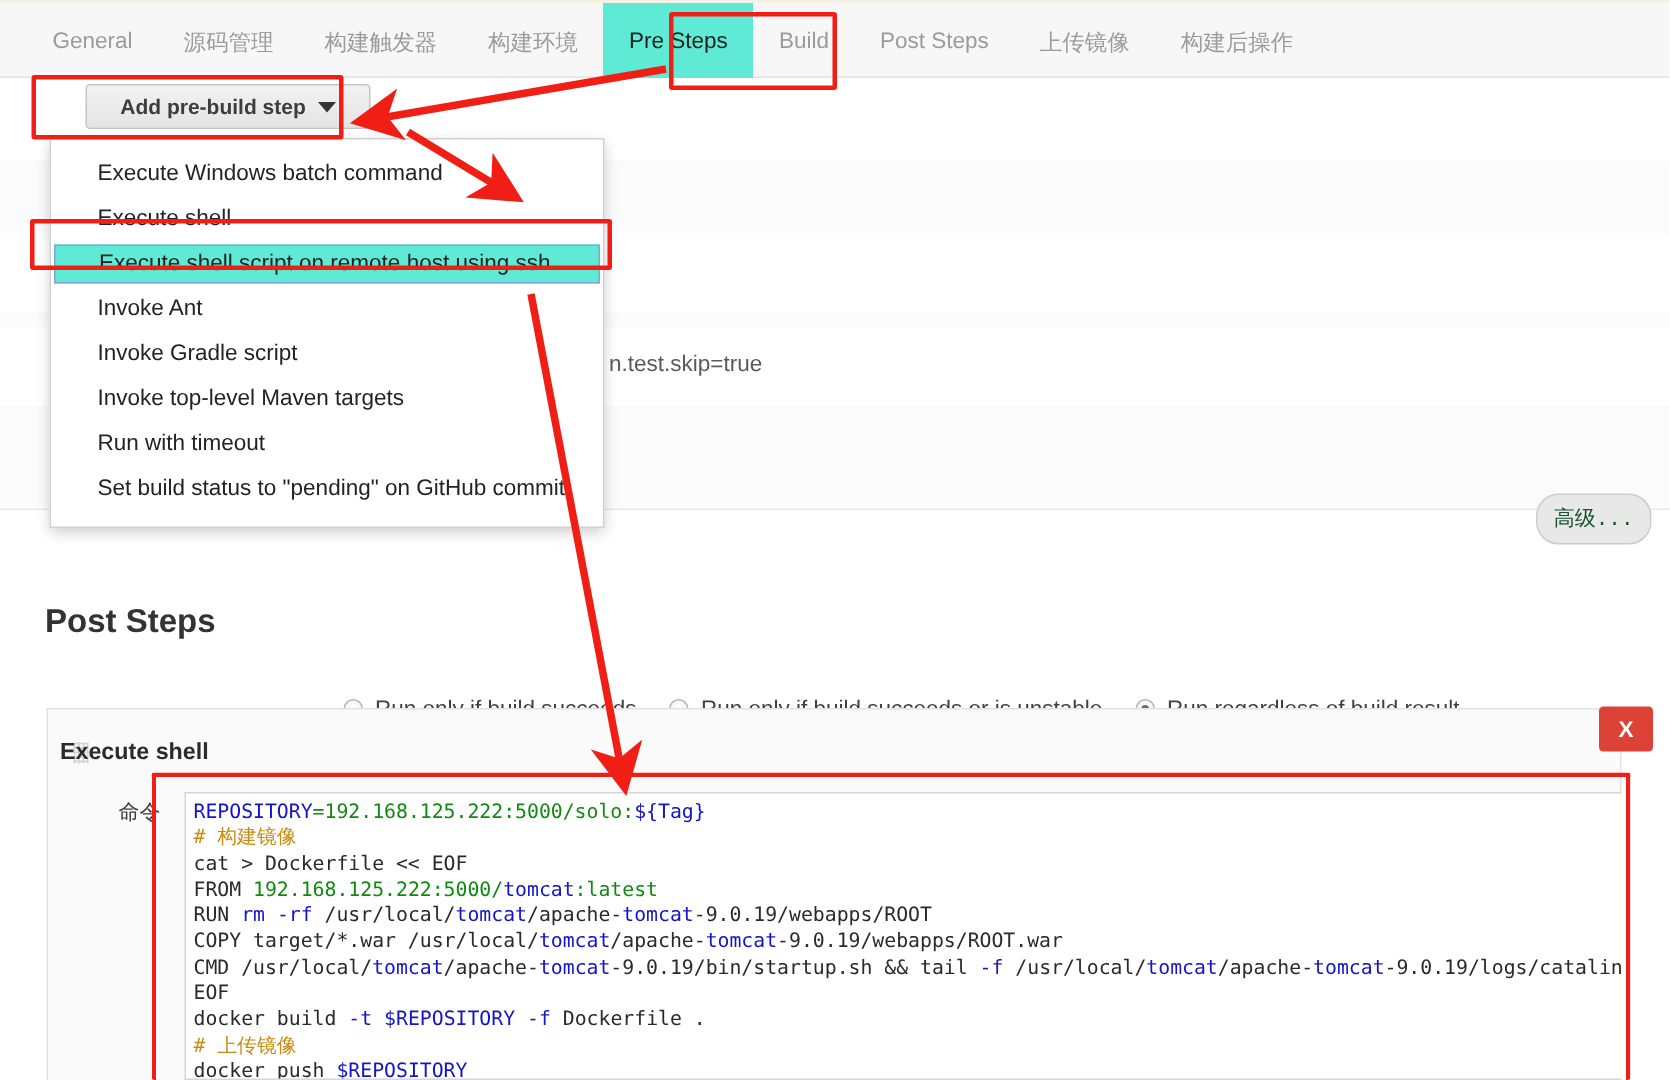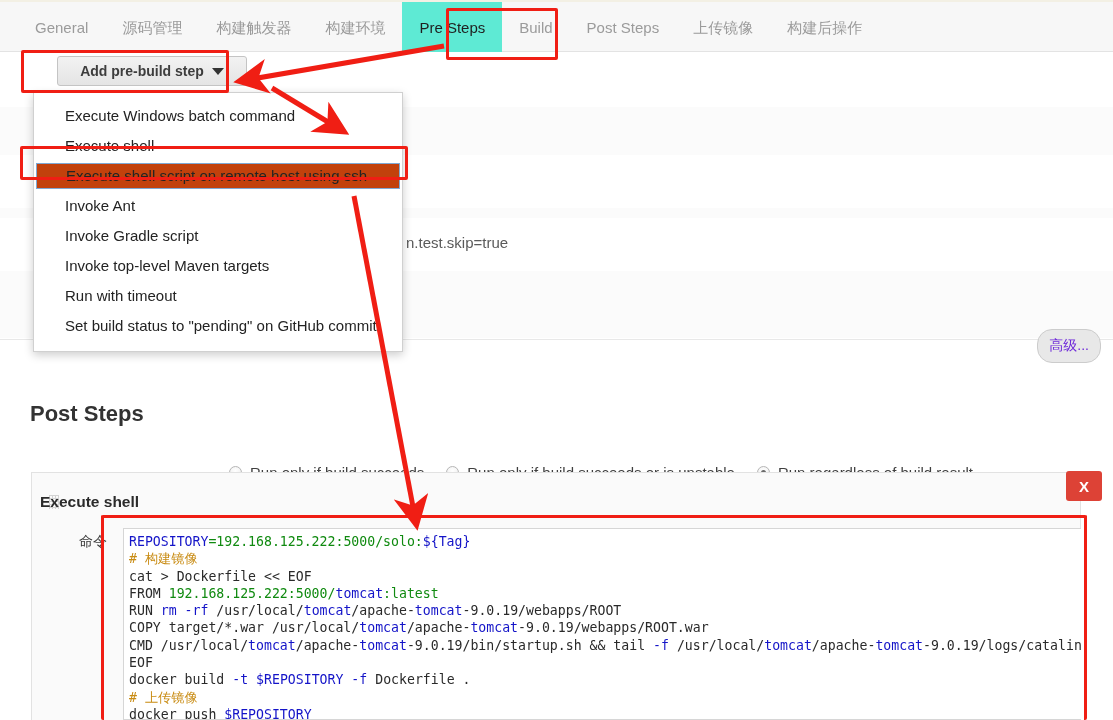--- a/index.html
+++ b/index.html
@@ -74,7 +74,7 @@
     box-sizing:border-box;
   }
   .menu-item.selected{
-    background:#c2410c;border:1px solid #7fa8d4;
+    background:#5eead4;border:1px solid #7fa8d4;
     height:26px;line-height:24px;margin:2px 2px;padding-left:29px;
   }
 

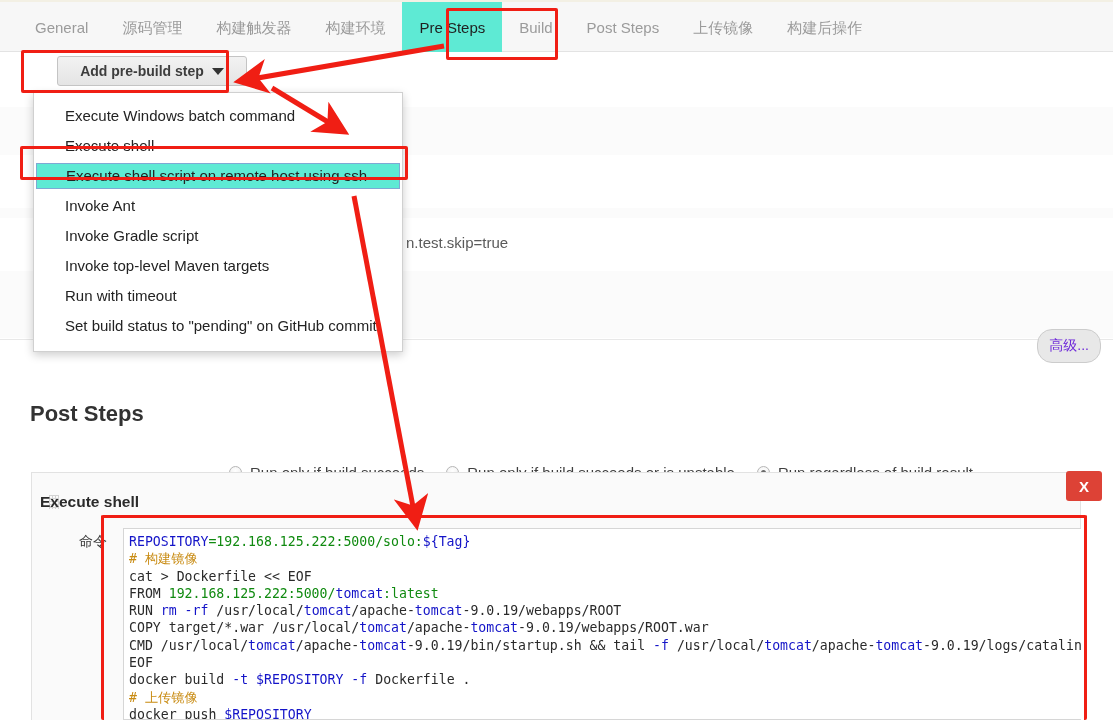--- a/index.html
+++ b/index.html
@@ -43,8 +43,8 @@
   .adv-btn{
     position:absolute;right:12px;top:277px;
     background:#e8e8e8;border:1px solid #ccc;border-radius:15px;
-    font-size:14px;color:#6d28d9;padding:7px 11px;
-    font-family:Liberation Sans, sans-serif;
+    font-size:14px;color:#14532d;padding:7px 11px;
+    font-family:Liberation Mono, monospace;
     cursor:pointer;
   }
 

